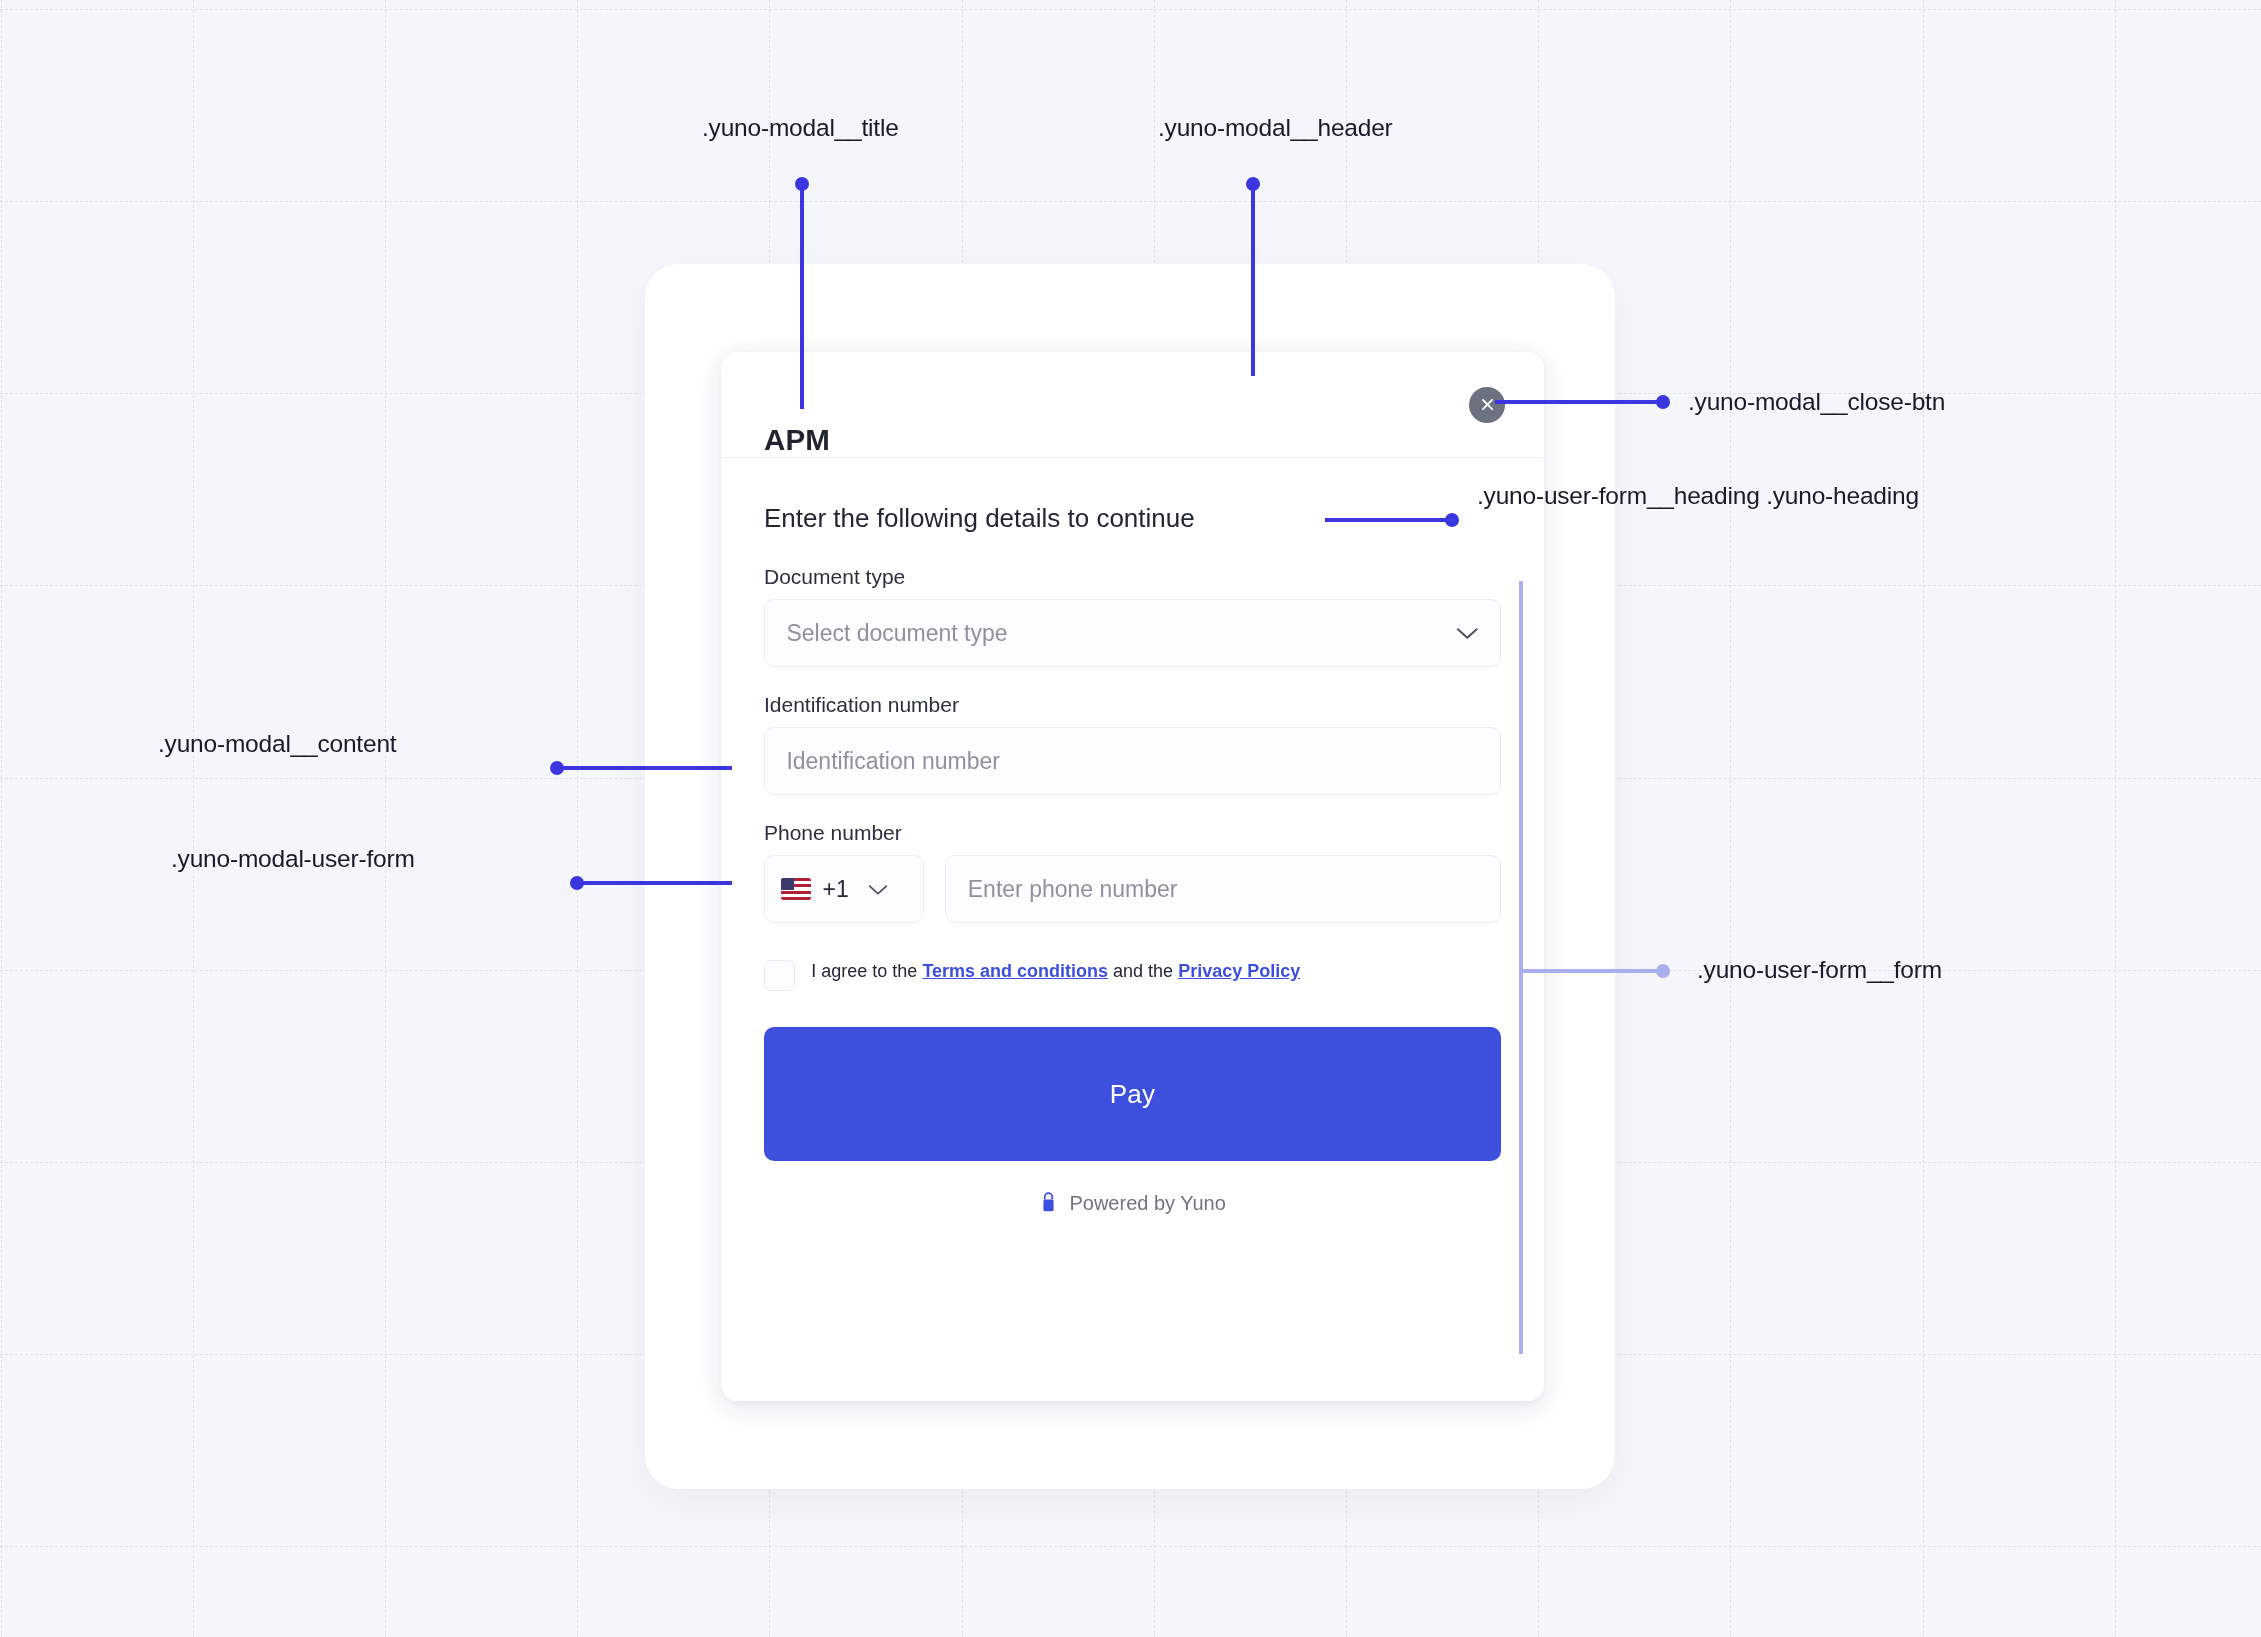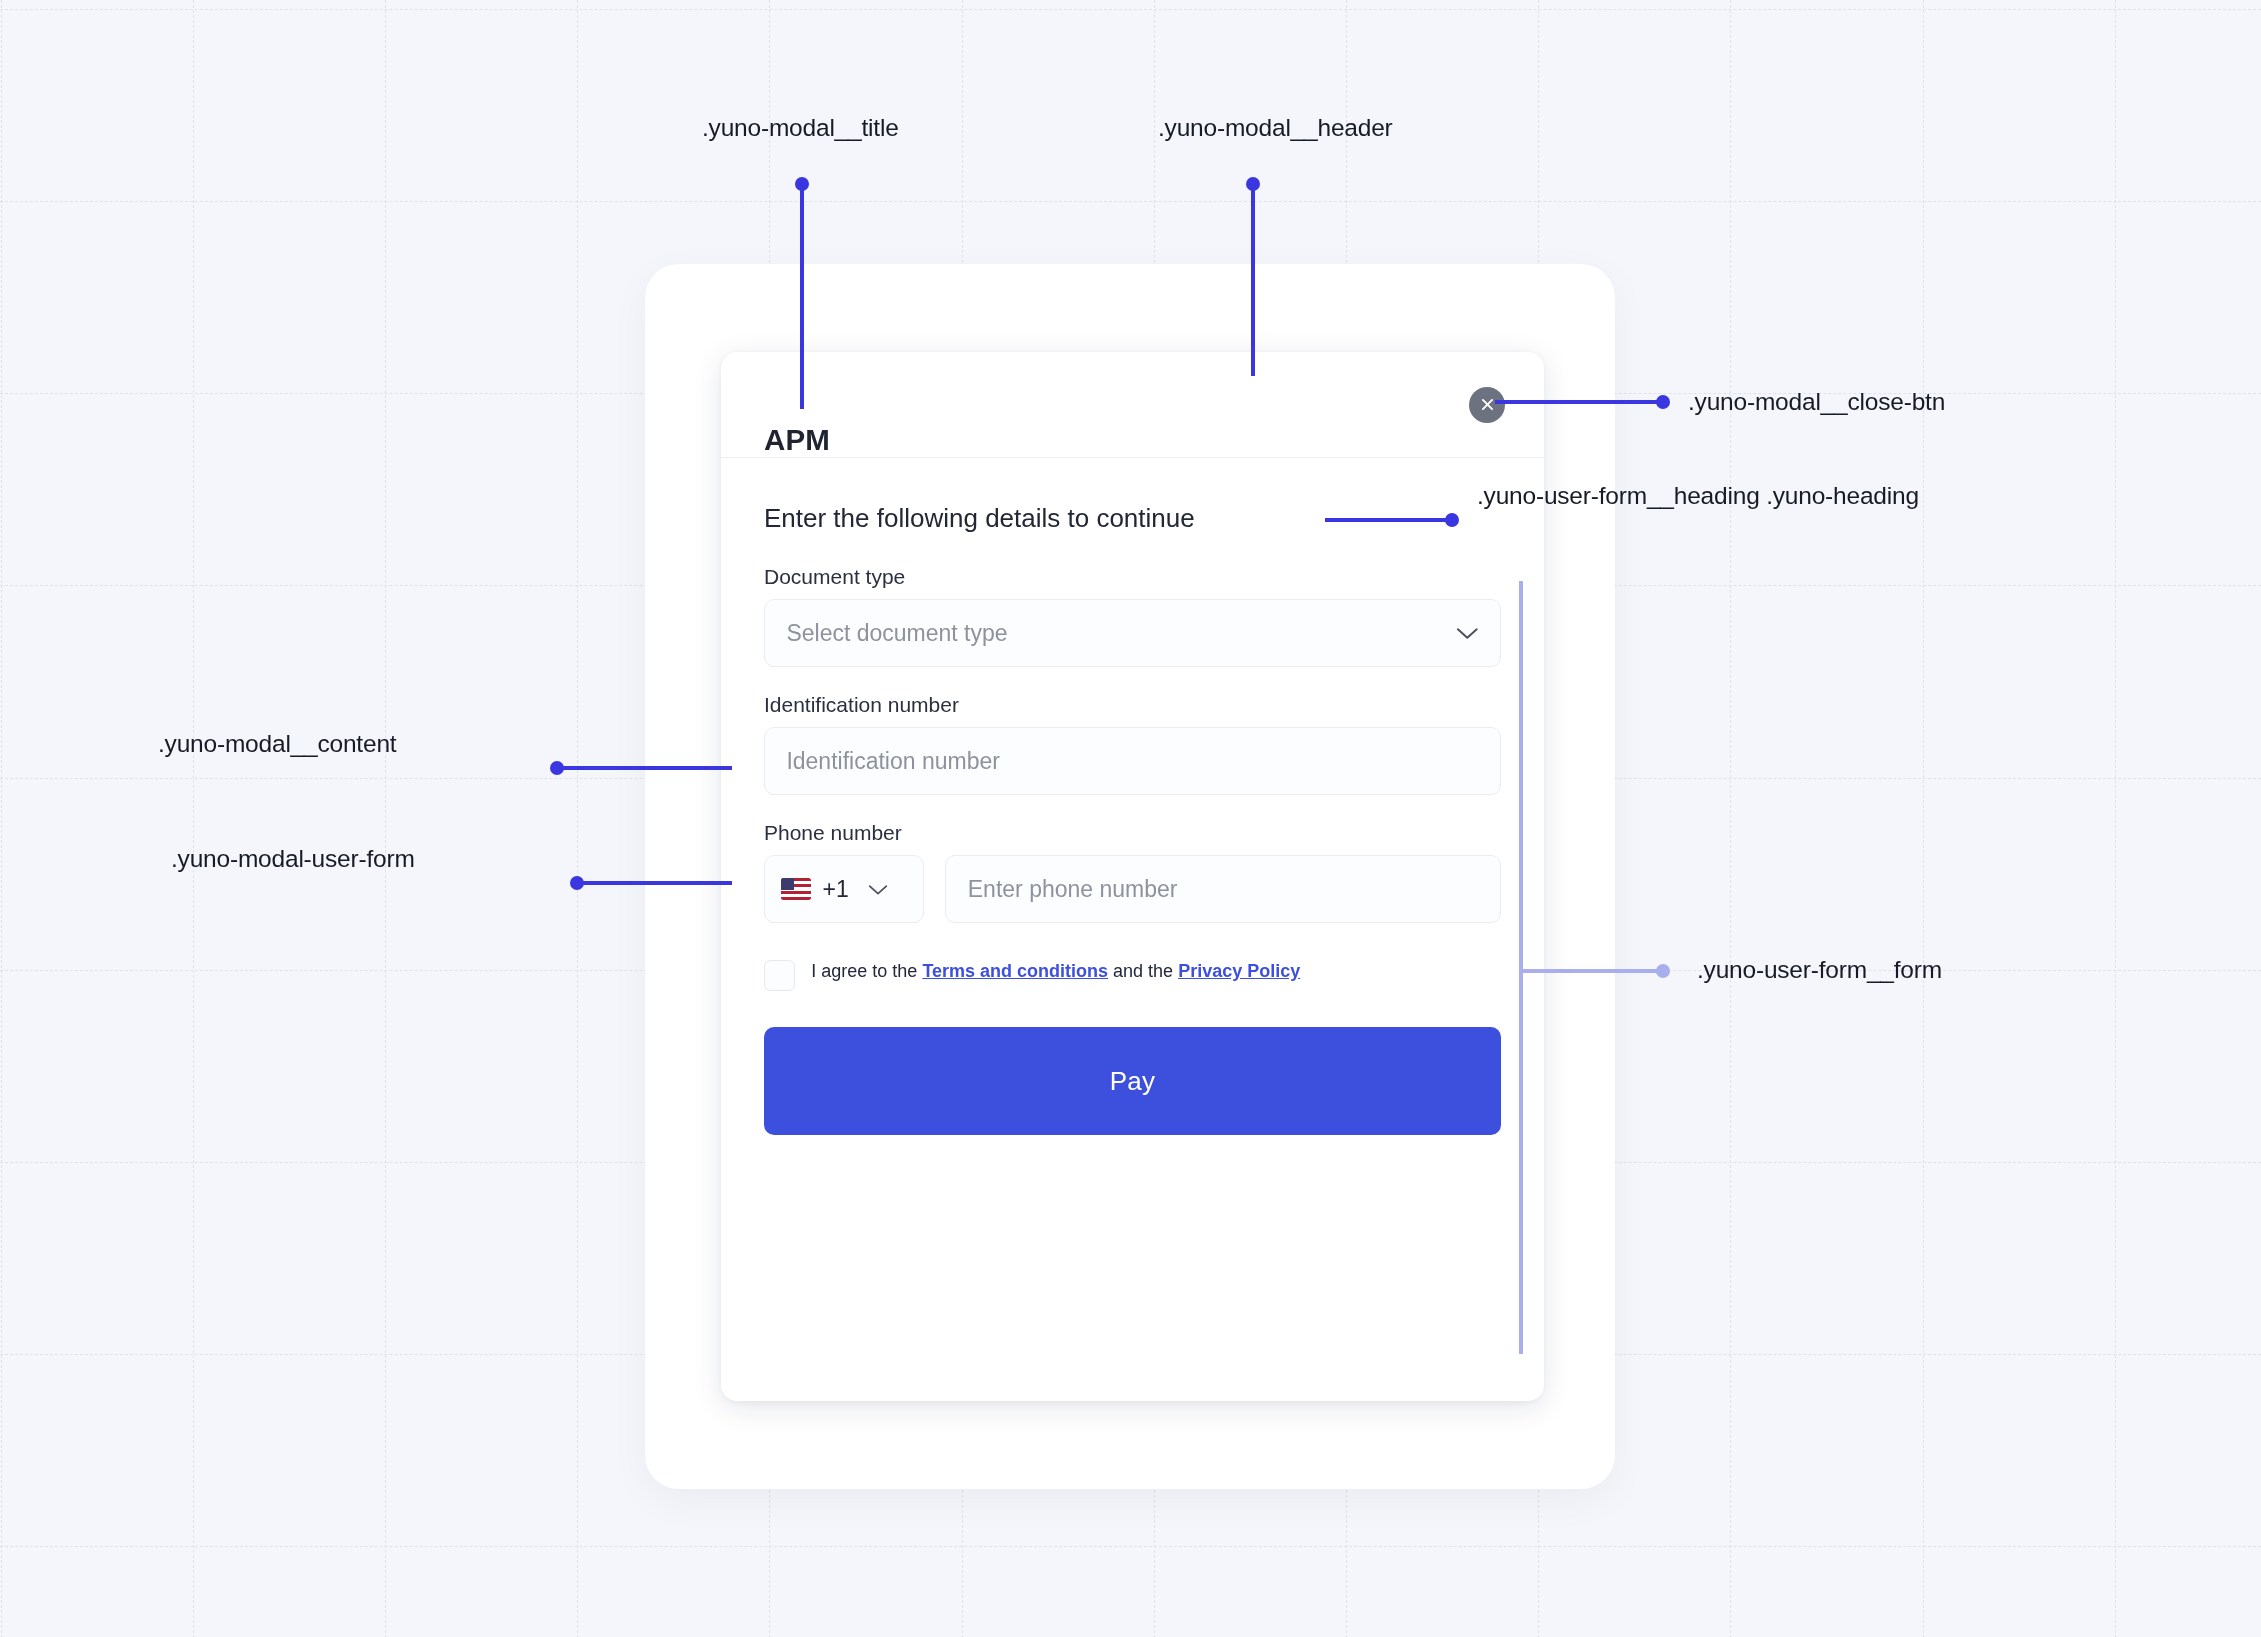--- a/index.html
+++ b/index.html
@@ -211,7 +211,7 @@
   
   #pay-button {
     width: 100%;
-    height: 108px;
+    height: 134px;
     background: #3d4fdd;
     border: none;
     border-radius: 10px;

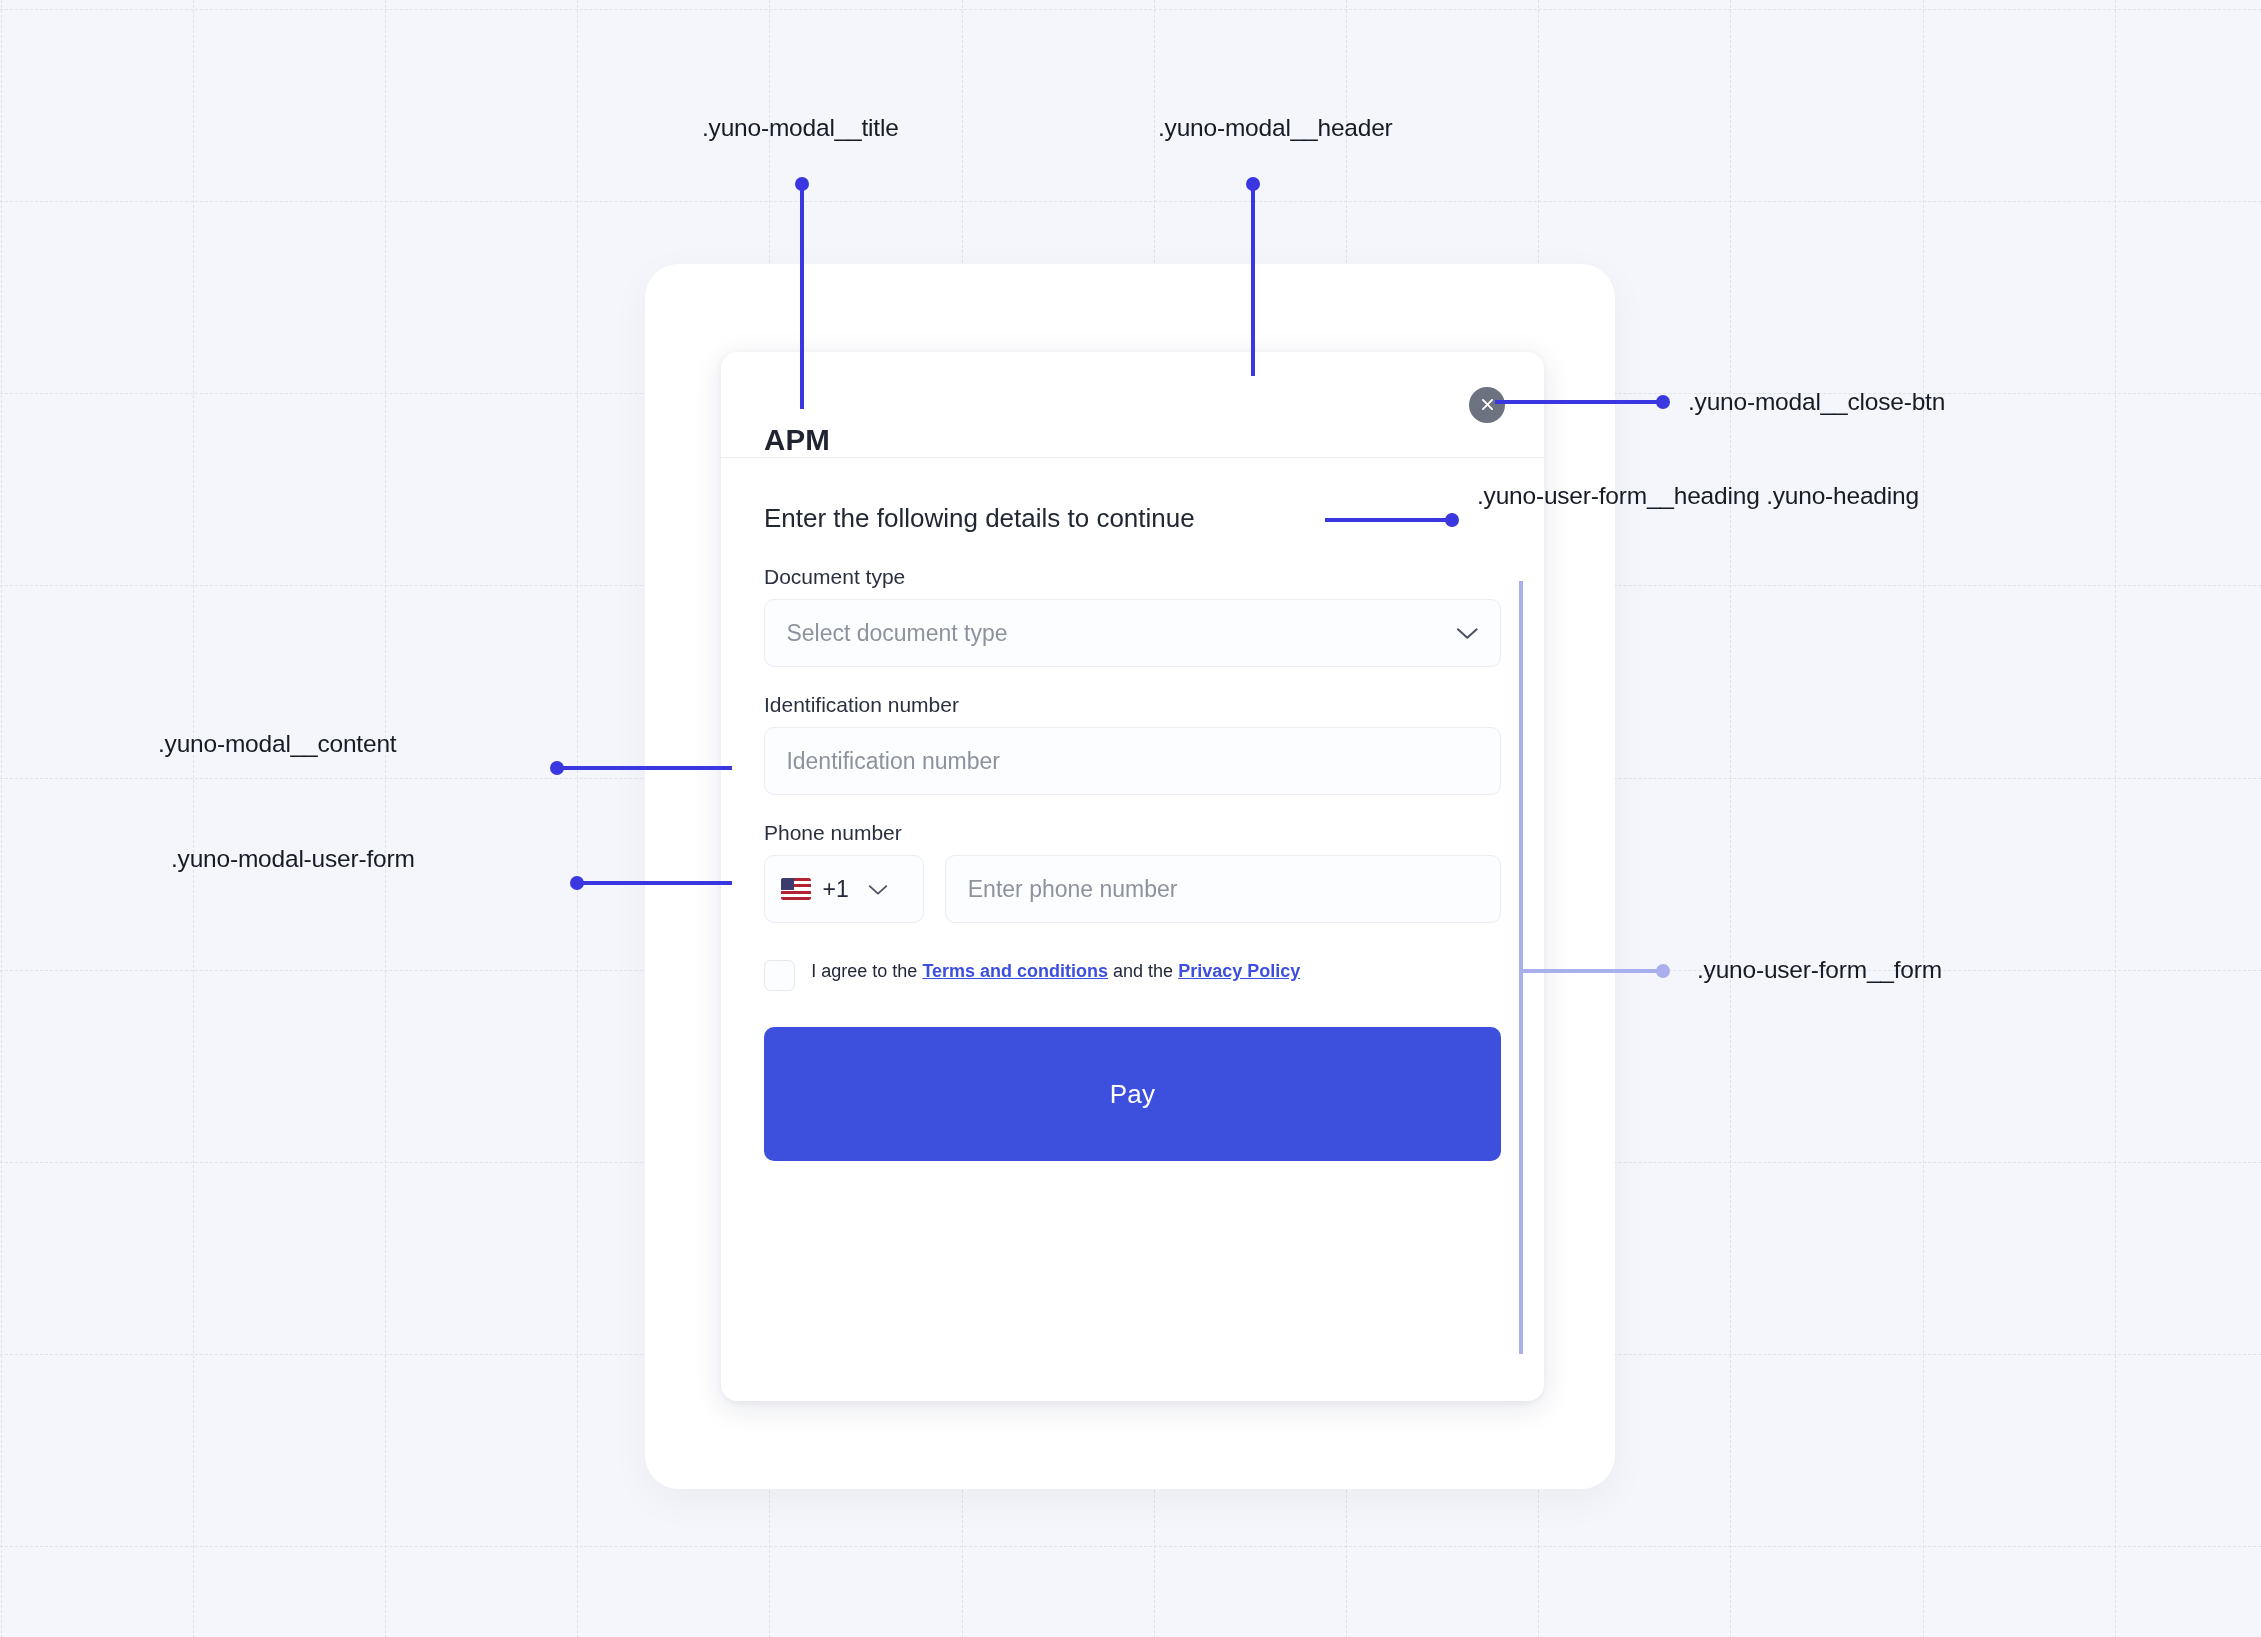--- a/index.html
+++ b/index.html
@@ -363,6 +363,15 @@
 
     <button id="pay-button">Pay</button>
 
+    <div id="modal-footer">
+      <span>
+        <svg width="19" height="22.6" viewBox="0 0 20 24" aria-hidden="true">
+          <path d="M6 9 V6.3 A4 4 0 0 1 14 6.3 V9" fill="none" stroke="#3d4fdd" stroke-width="1.9"></path>
+          <rect x="4.6" y="9" width="10.8" height="12.6" rx="1.6" fill="#3d4fdd"></rect>
+        </svg>
+      </span>
+      <span id="powered-by-label">Powered by Yuno</span>
+    </div>
 
   </div>
 </div>

